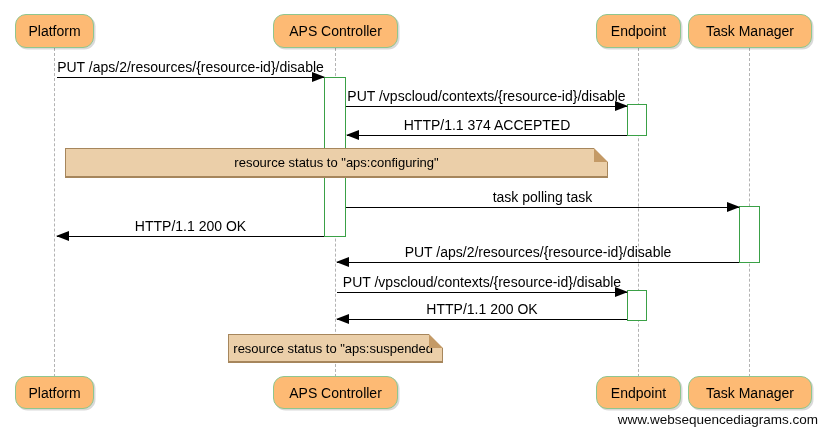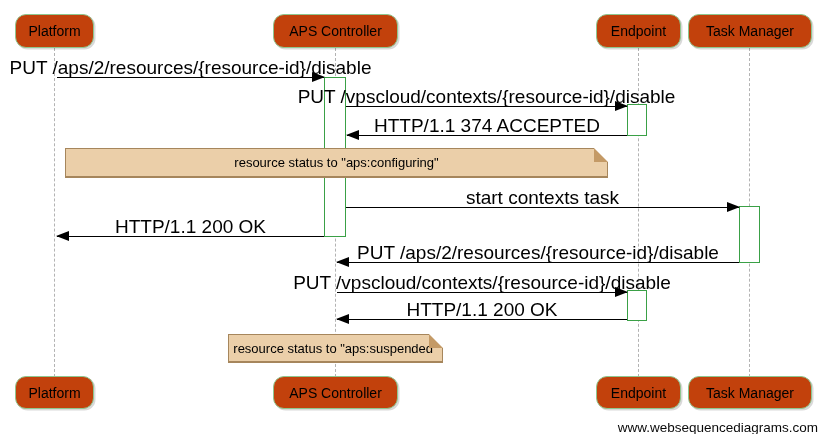--- a/index.html
+++ b/index.html
@@ -11,7 +11,7 @@
   .lifeline{position:absolute;width:0;border-left:1px dashed #b3b3b3;top:48px;height:329px;z-index:1;}
   
   .actor{
-    position:absolute;height:34px;background:#c2410c;border:1px solid #8fc68f;border-radius:11px;
+    position:absolute;height:34px;background:#fdba74;border:1px solid #8fc68f;border-radius:11px;
     box-shadow:1.5px 1.5px 0 rgba(0,0,0,0.15);
     display:flex;align-items:center;justify-content:center;
     font-size:14px;z-index:5;box-sizing:border-box;

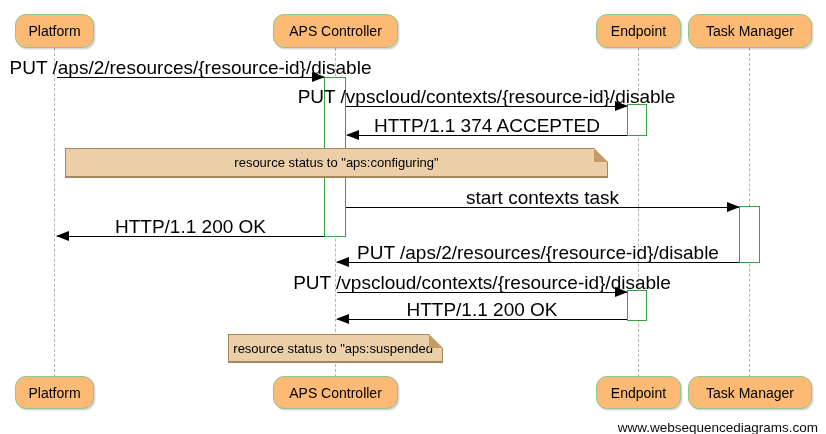--- a/index.html
+++ b/index.html
@@ -24,7 +24,7 @@
     position:absolute;height:20px;border-bottom:1px solid #000;z-index:4;
     display:flex;align-items:flex-end;justify-content:center;box-sizing:content-box;
   }
-  .msg-label{font-size:19px;line-height:15px;padding-bottom:2px;white-space:nowrap;}
+  .msg-label{font-size:14px;line-height:15px;padding-bottom:2px;white-space:nowrap;}
   .ah{position:absolute;width:0;height:0;bottom:-5px;}
   .ah.right{right:-1px;border-left:13px solid #000;border-top:5px solid transparent;border-bottom:5px solid transparent;}
   .ah.left{left:-1px;border-right:13px solid #000;border-top:5px solid transparent;border-bottom:5px solid transparent;}

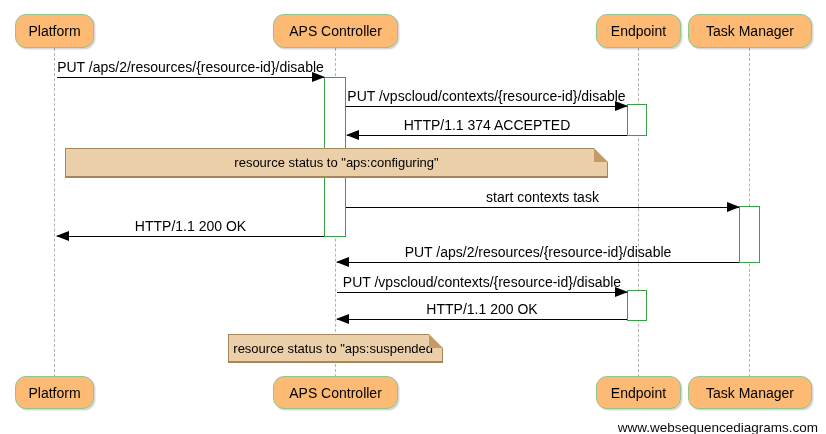--- a/index.html
+++ b/index.html
@@ -77,7 +77,7 @@
     <span class="ah left"></span>
   </div>
   <div class="message" style="left:346px;top:187px;width:393px">
-    <span class="msg-label">start contexts task</span>
+    <span class="msg-label">task polling task</span>
     <span class="ah right"></span>
   </div>
   <div class="message" style="left:57px;top:216px;width:267px">

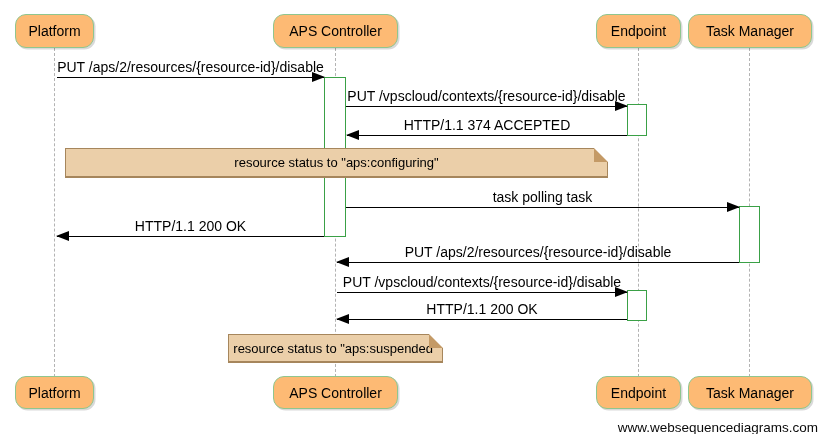--- a/index.html
+++ b/index.html
@@ -38,7 +38,7 @@
     border-width:7px;border-style:solid;
     border-color:#ffffff #ffffff #c49a66 #c49a66;
   }
-  .watermark{position:absolute;right:8px;top:412px;font-size:13.5px;color:#0a0a0a;z-index:5;margin-top:8px;}
+  .watermark{position:absolute;right:8px;top:412px;font-size:13.5px;color:#0a0a0a;z-index:5;}
 </style>
 </head>
 <body>

